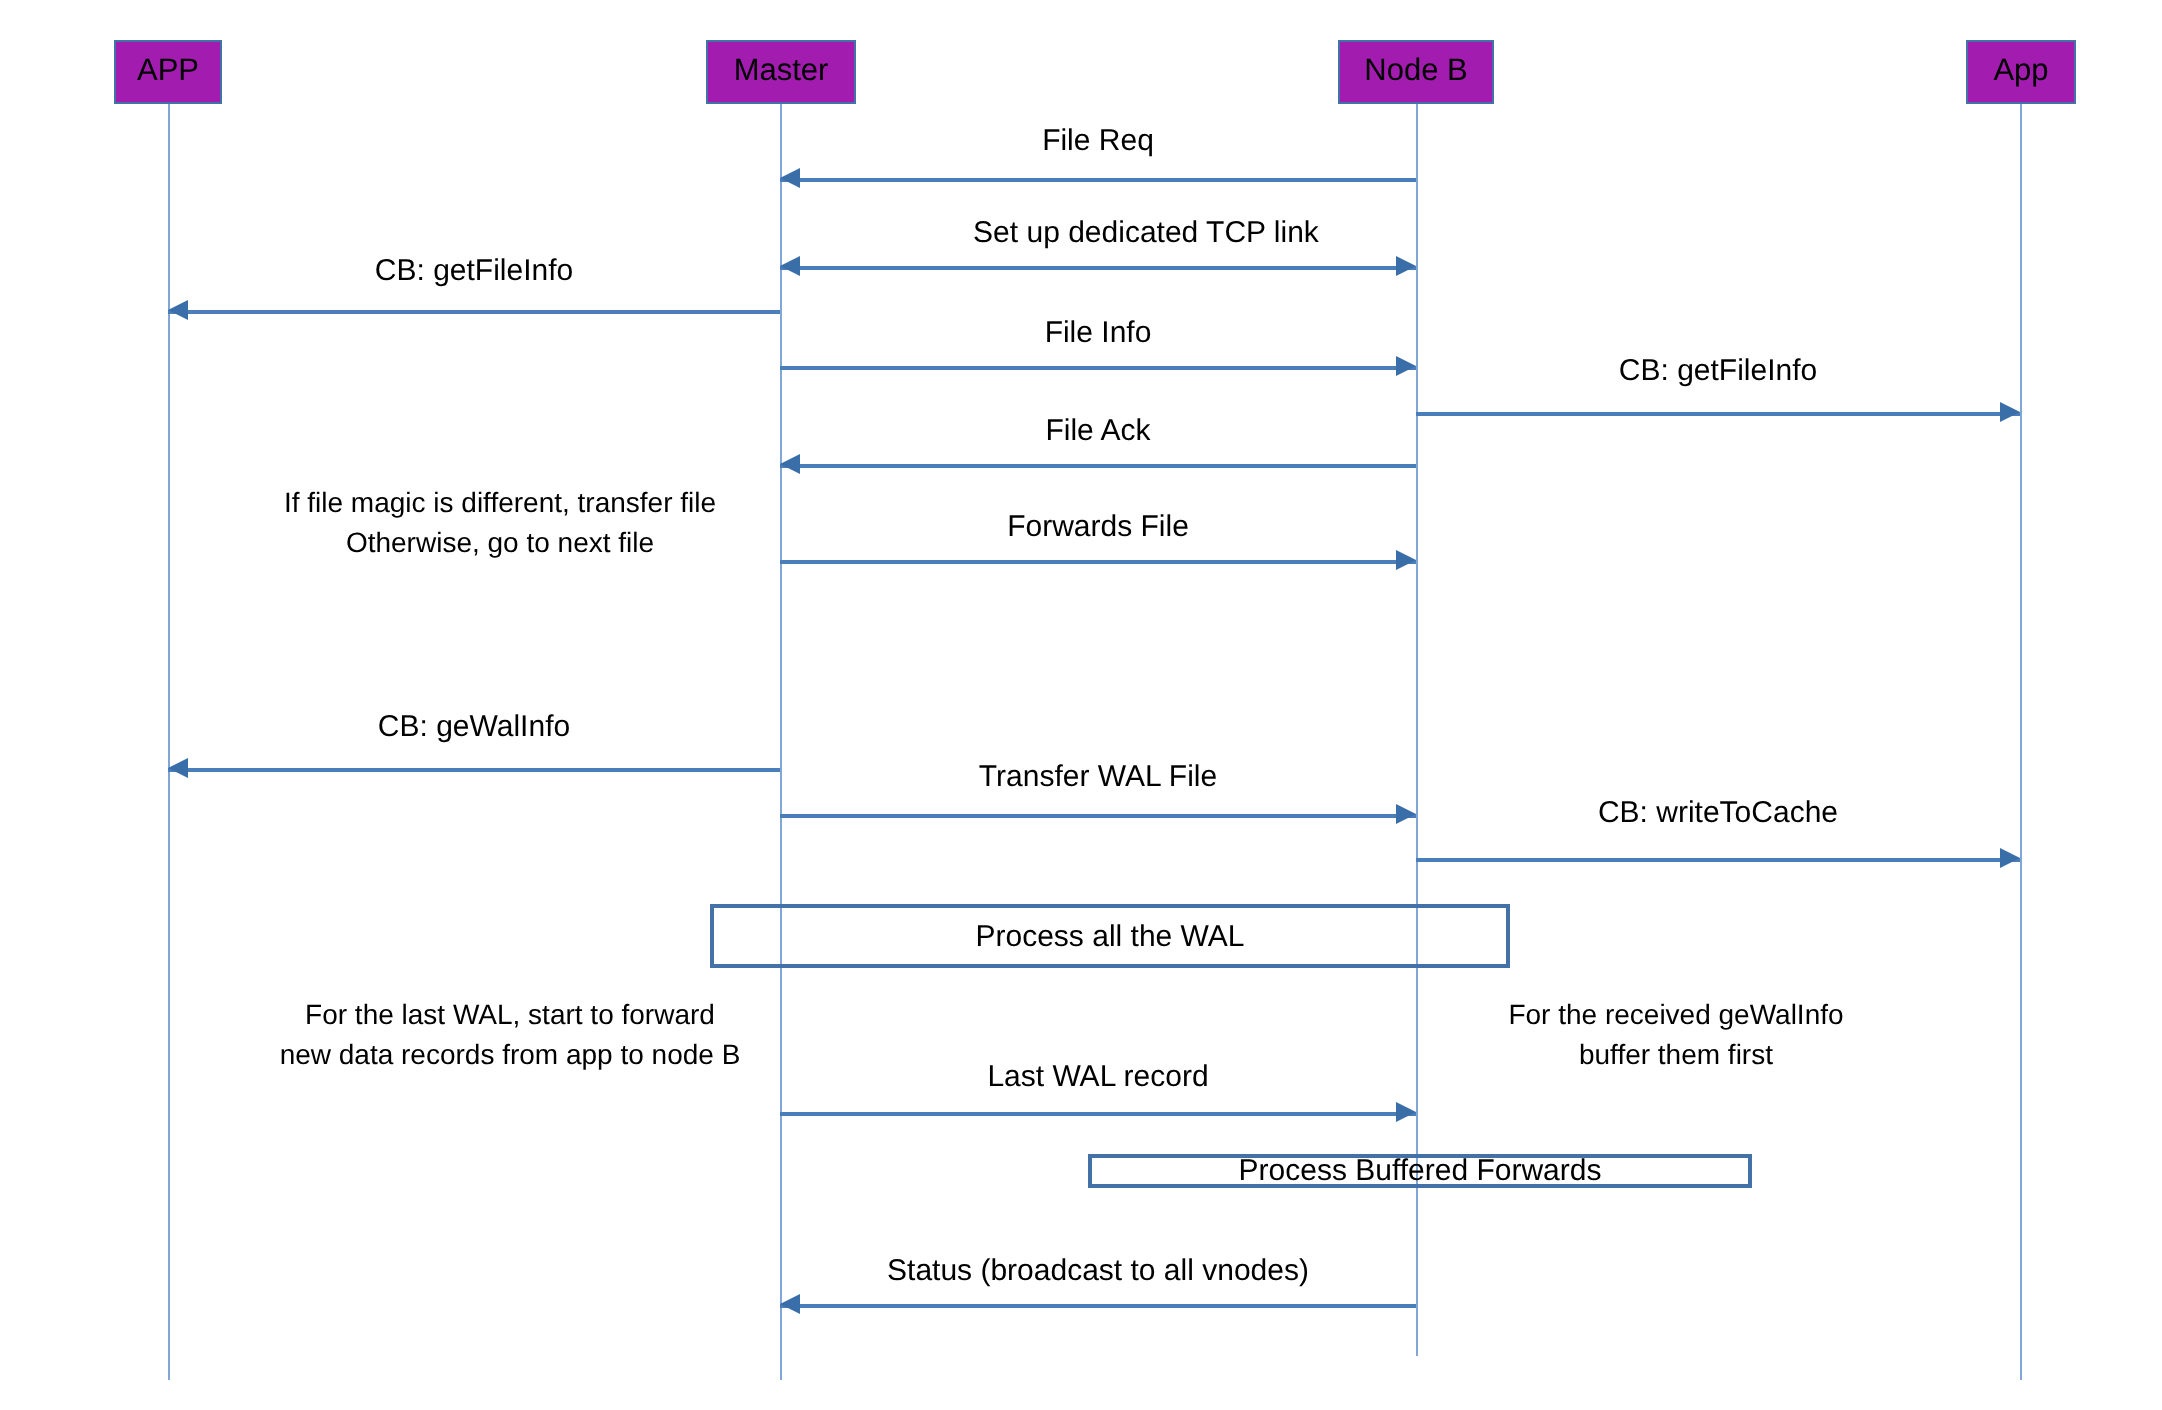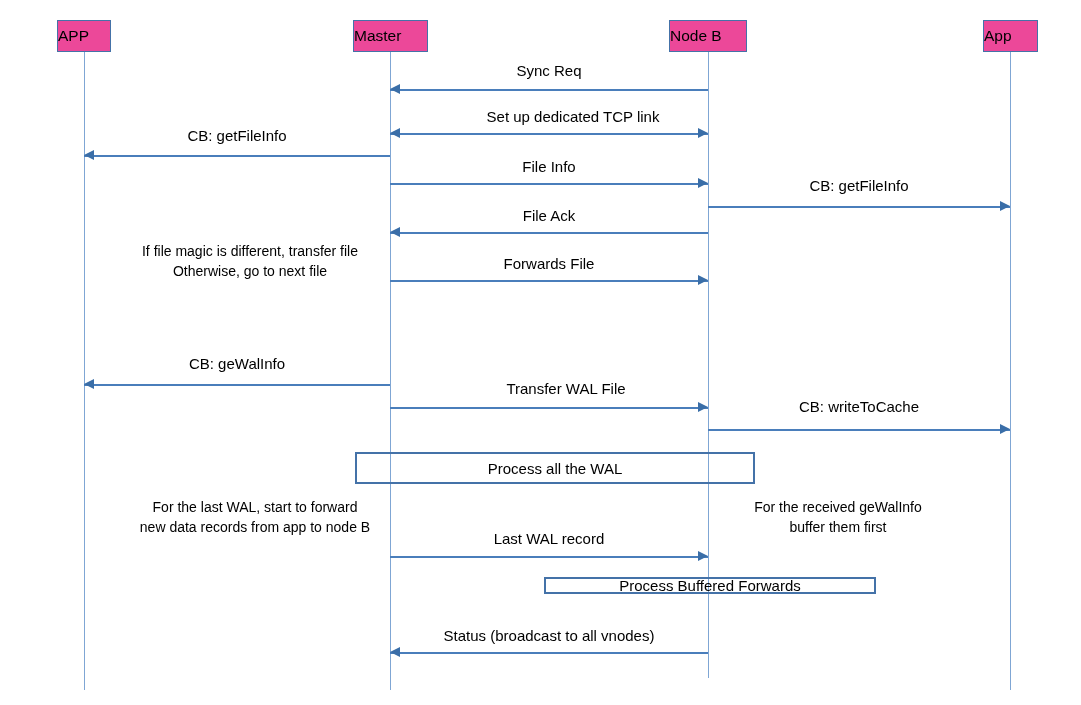--- a/index.html
+++ b/index.html
@@ -22,9 +22,10 @@
     position: absolute;
     box-sizing: border-box;
     border: 1.5px solid #4472a8;
-    background: #ec4899;
+    background: #a21caf;
     display: flex;
     align-items: center;
+    justify-content: center;
     font-size: 15.5px;
     color: #000000;
     z-index: 5;

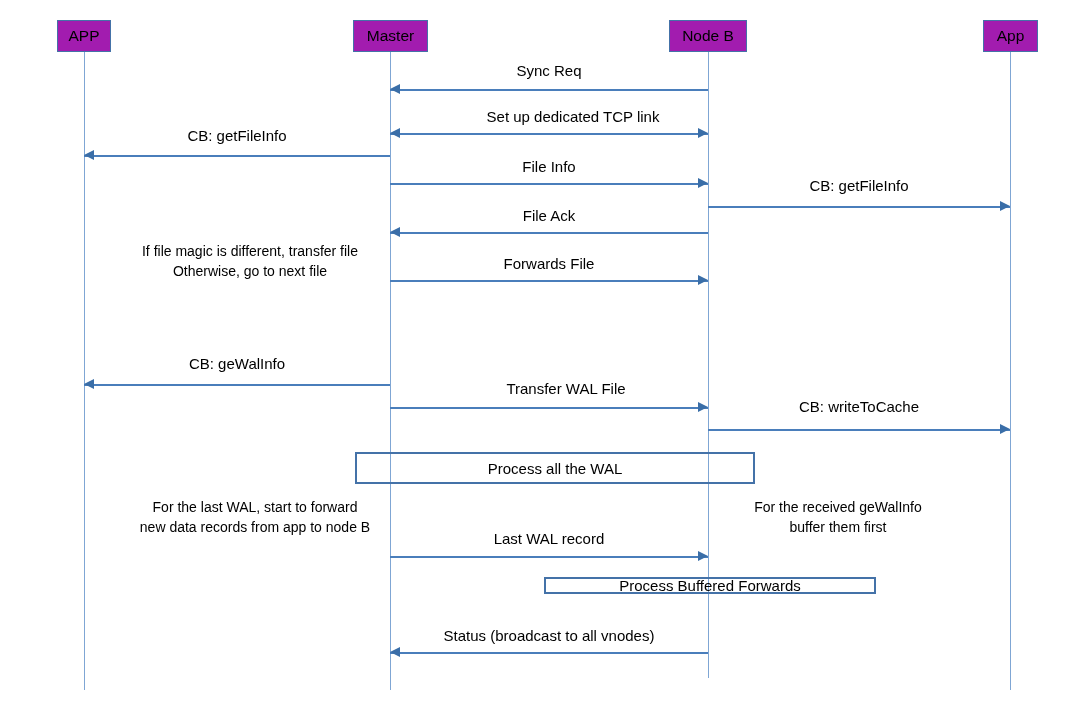--- a/index.html
+++ b/index.html
@@ -111,7 +111,7 @@
     <span>App</span>
   </div>
 
-  <div class="msg-label" style="left:390px;top:62px;width:318px;">Sync Req</div>
+  <div class="msg-label" style="left:390px;top:62px;width:318px;">File Req</div>
   <div class="msg-line" style="left:390px;top:89px;width:318px;"></div>
   <div class="arrow-head left" style="left:390px;top:84px;"></div>
 

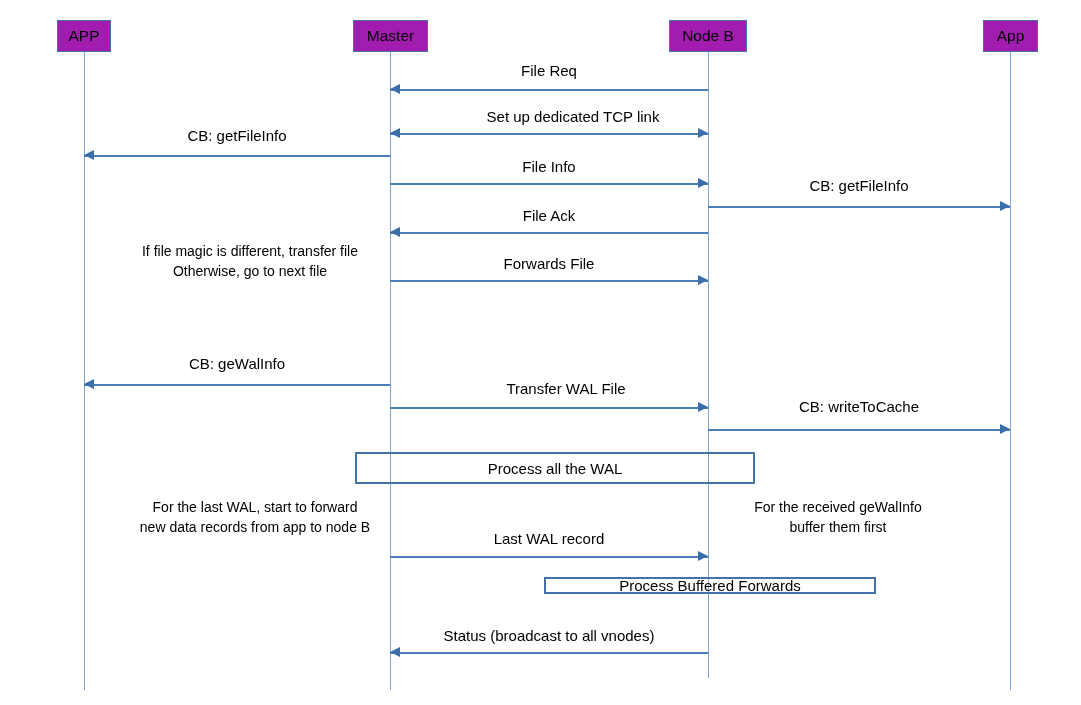--- a/index.html
+++ b/index.html
@@ -145,7 +145,7 @@
   <div class="msg-line" style="left:84px;top:384px;width:306px;"></div>
   <div class="arrow-head left" style="left:84px;top:379px;"></div>
 
-  <div class="msg-label" style="left:407px;top:380px;width:318px;">Transfer WAL File</div>
+  <div class="msg-label" style="left:390px;top:380px;width:318px;">Transfer WAL File</div>
   <div class="msg-line" style="left:390px;top:407px;width:318px;"></div>
   <div class="arrow-head right" style="left:698px;top:402px;"></div>
 

